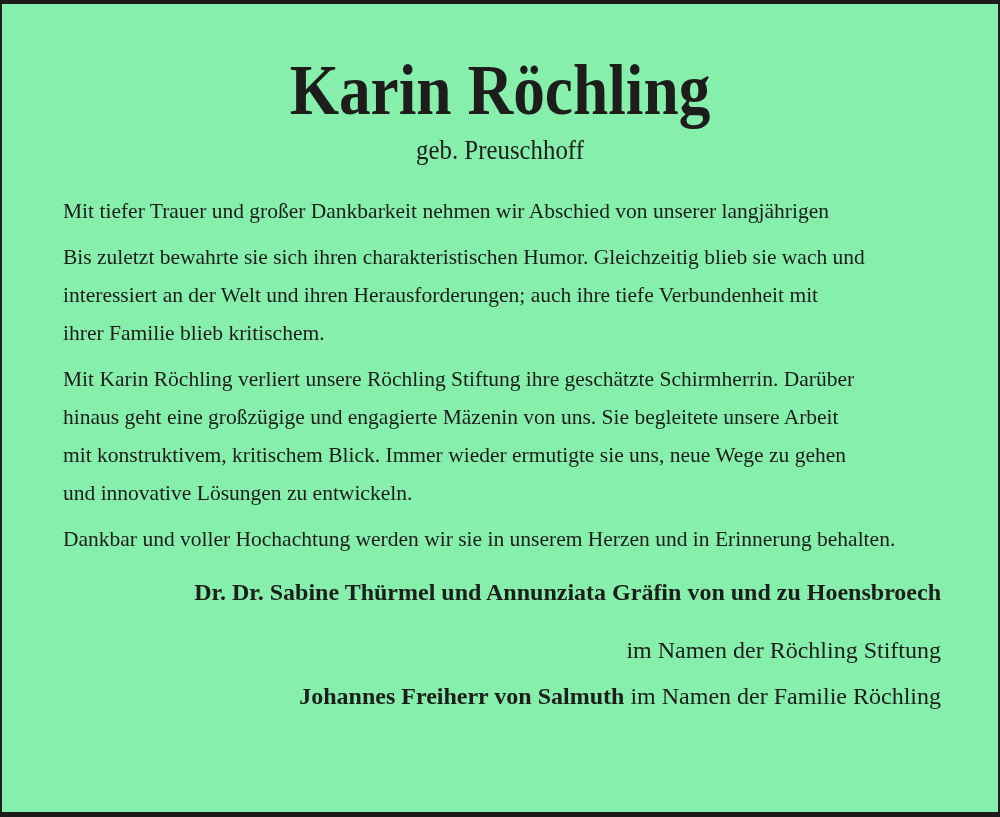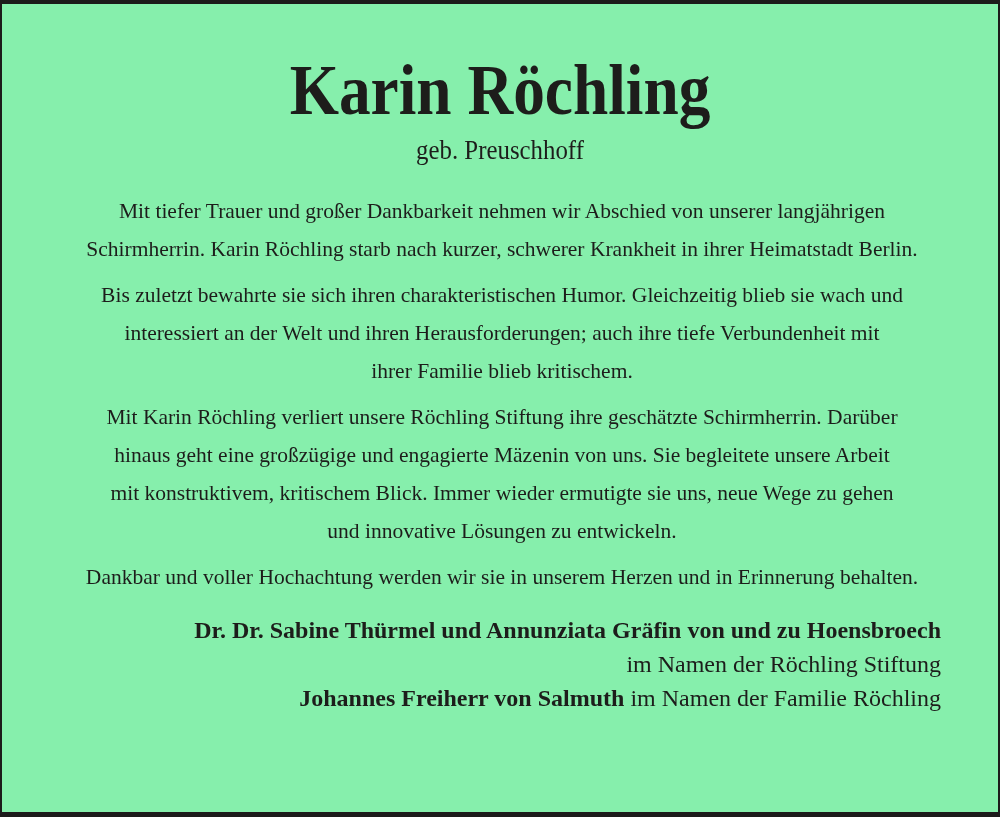--- a/index.html
+++ b/index.html
@@ -51,7 +51,6 @@
   }
   .paragraph {
     margin: 0 0 8px 4px;
-    text-align: center;
   }
   .line {
     line-height: 38px;

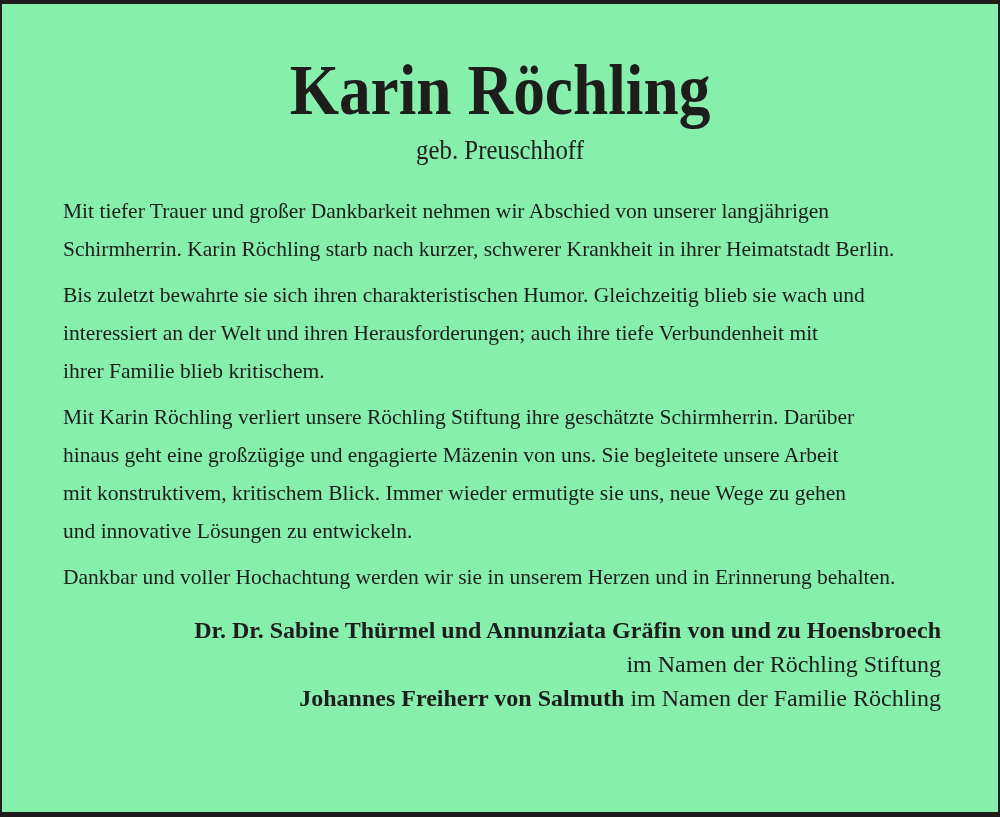--- a/index.html
+++ b/index.html
@@ -94,7 +94,6 @@
 
       <div class="paragraph">
         <div class="line">Mit tiefer Trauer und großer Dankbarkeit nehmen wir Abschied von unserer langjährigen</div>
-        <div class="line">Schirmherrin. Karin Röchling starb nach kurzer, schwerer Krankheit in ihrer Heimatstadt Berlin.</div>
       </div>
 
       <div class="paragraph">

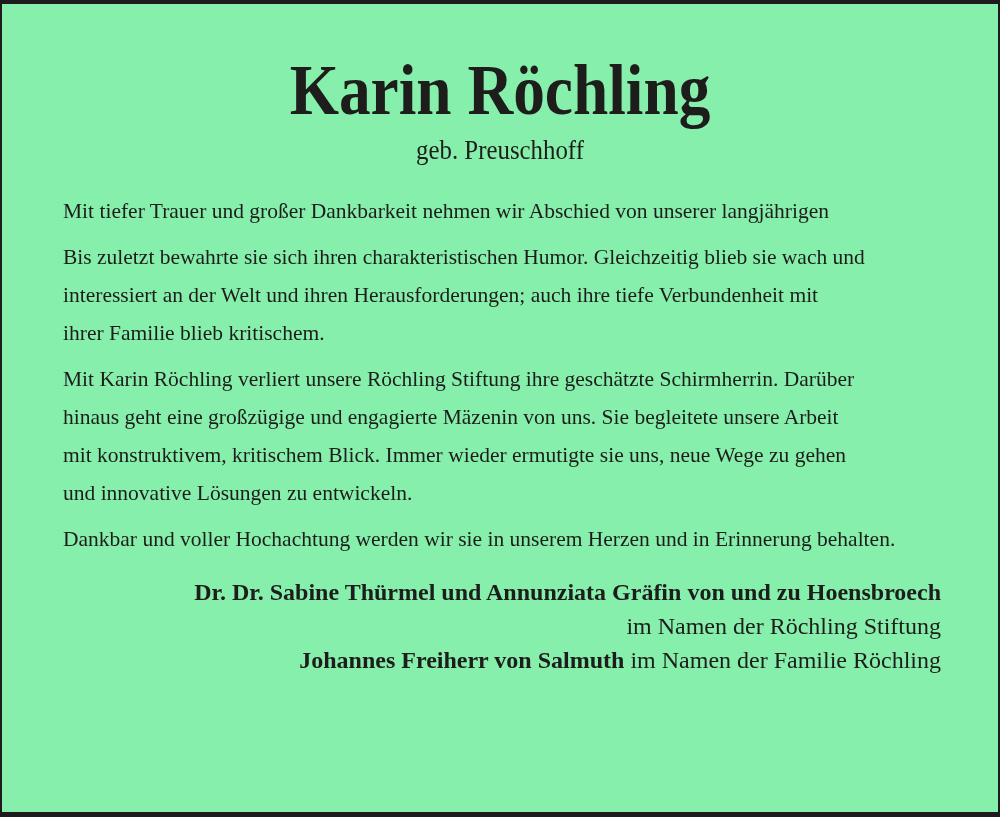--- a/index.html
+++ b/index.html
@@ -72,6 +72,7 @@
   .sig-caption {
     line-height: 34px;
     white-space: nowrap;
+    margin-top: 24px;
   }
   .sig-secondary {
     line-height: 34px;

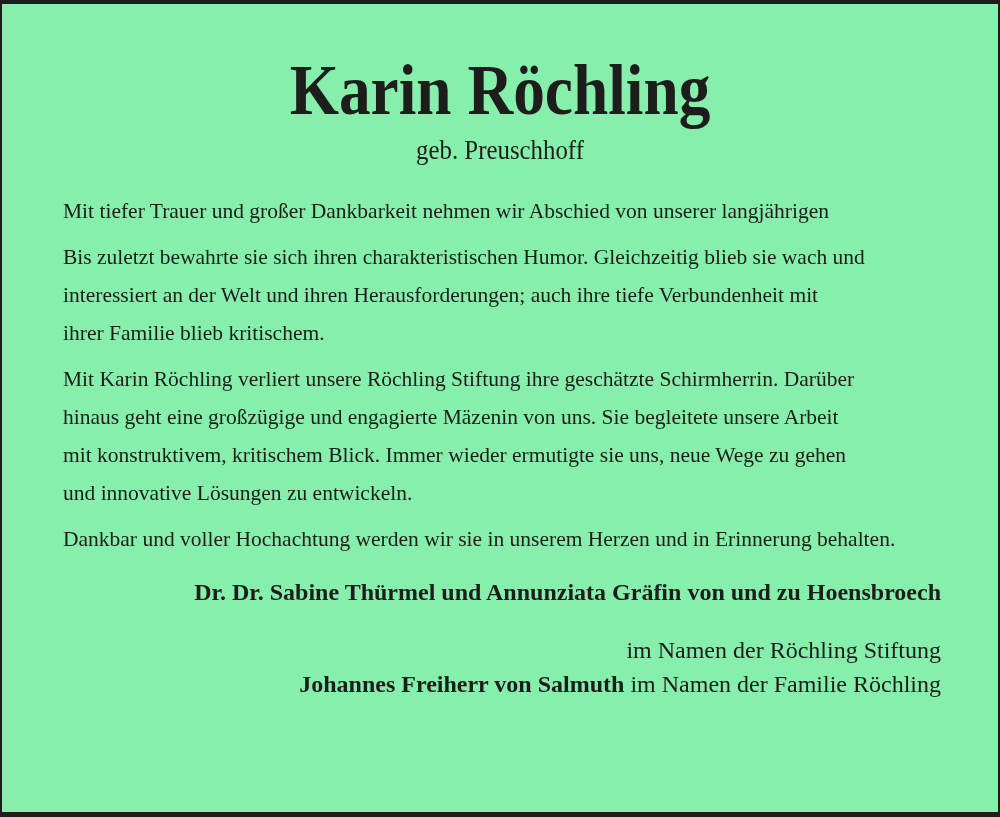--- a/index.html
+++ b/index.html
@@ -75,6 +75,7 @@
     margin-top: 24px;
   }
   .sig-secondary {
+    margin-top: 12px;
     line-height: 34px;
     white-space: nowrap;
   }

